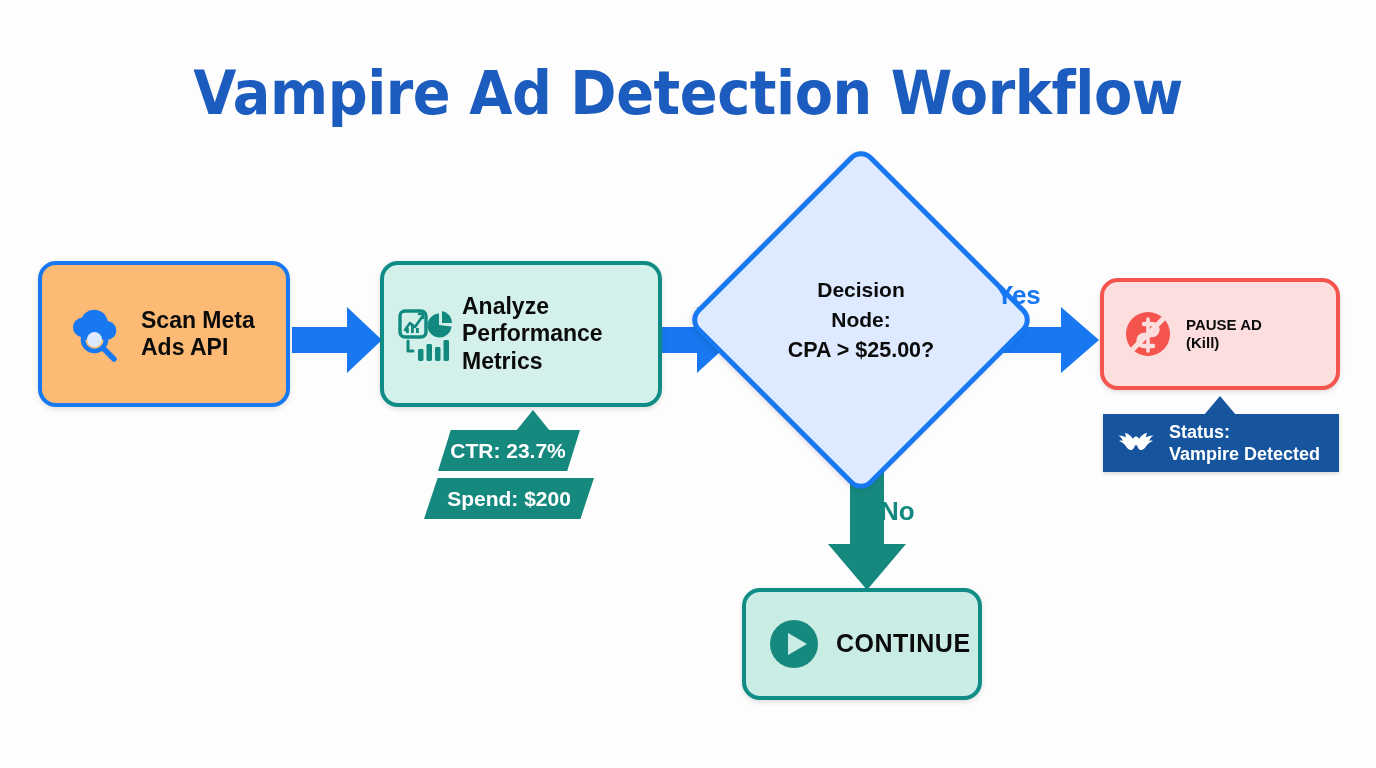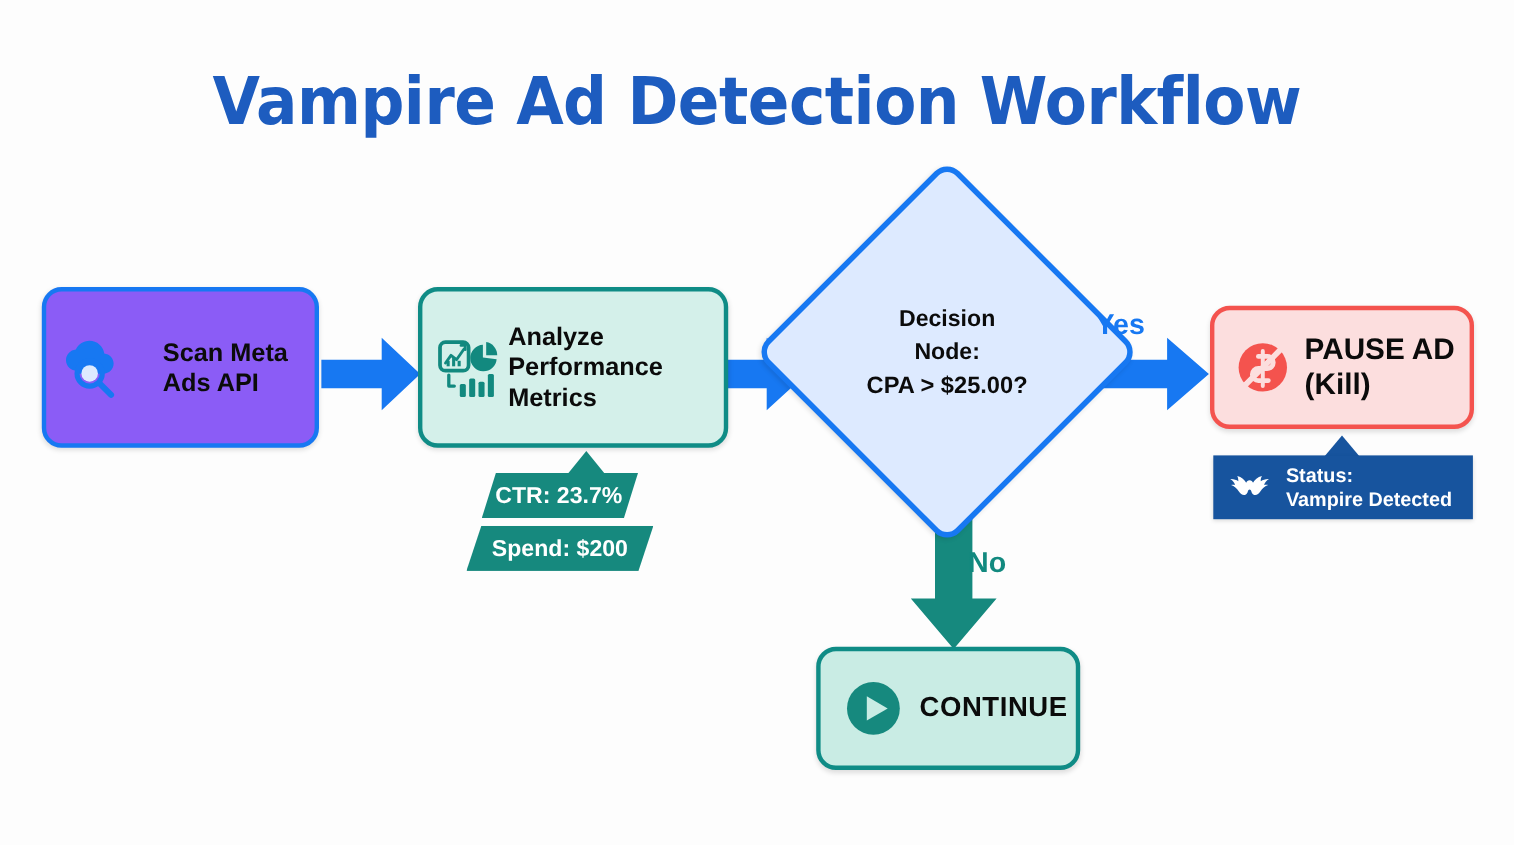--- a/index.html
+++ b/index.html
@@ -52,10 +52,9 @@
   
   #node-scan {
     left: 38px; top: 261px; width: 252px; height: 146px;
-    background: #8b5cf6;
+    background: #fdba74;
     border: 4px solid #1778f2;
-    padding-left: 12px;
-    gap: 20px;
+    padding-left: 25px;
   }
   #node-scan .label { font-size: 23px; margin-left: 12px; }
 

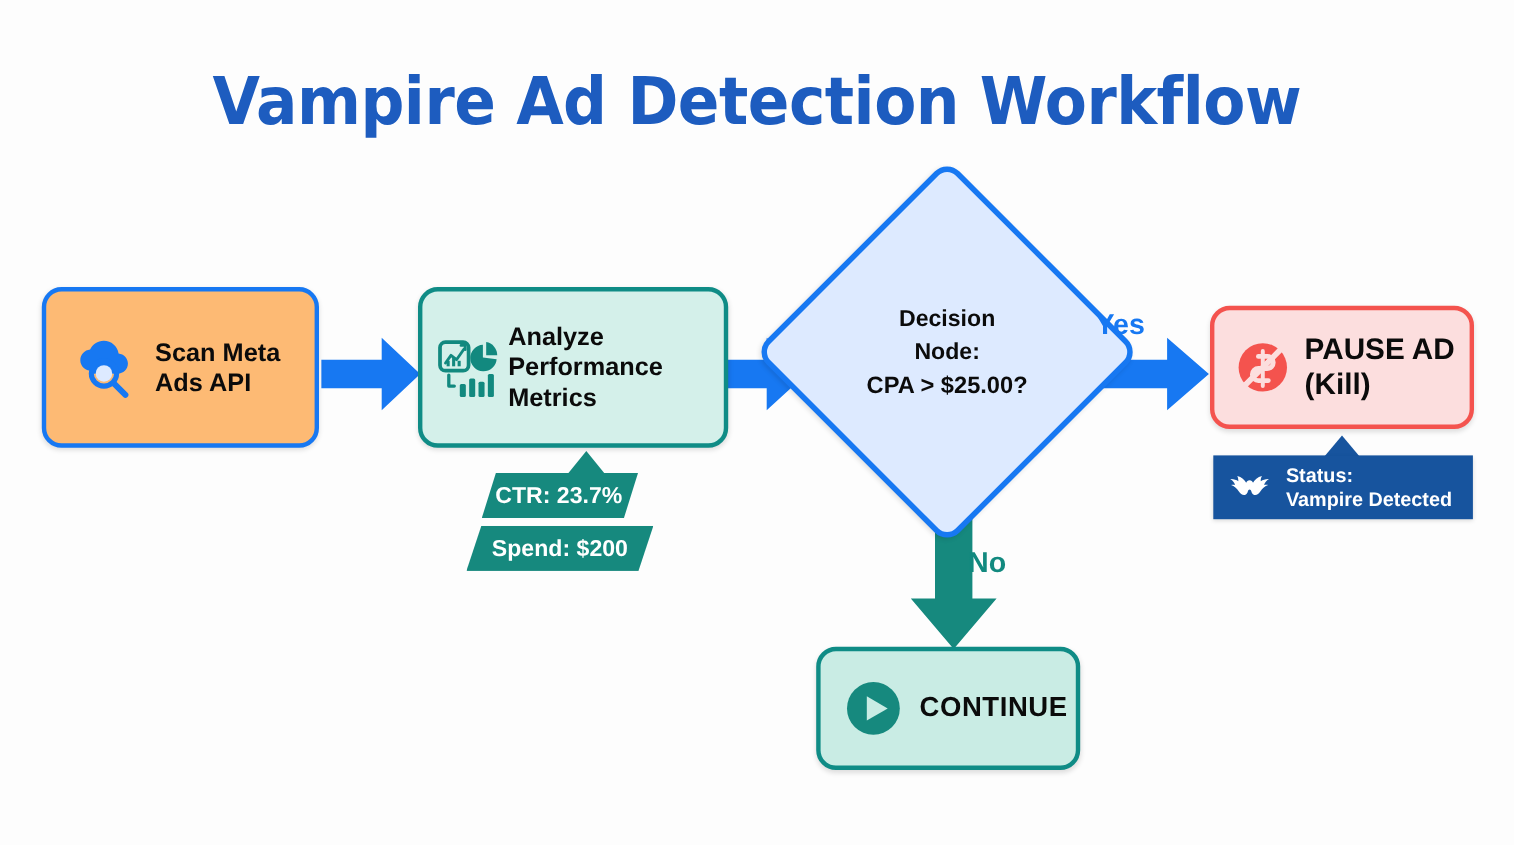--- a/index.html
+++ b/index.html
@@ -74,7 +74,7 @@
     border: 4px solid #f4534e;
     padding-left: 16px;
   }
-  #node-pause .label { font-size: 27px; margin-left: 10px; }
+  #node-pause .label { font-size: 15px; margin-left: 10px; }
 
   
   #node-continue {

